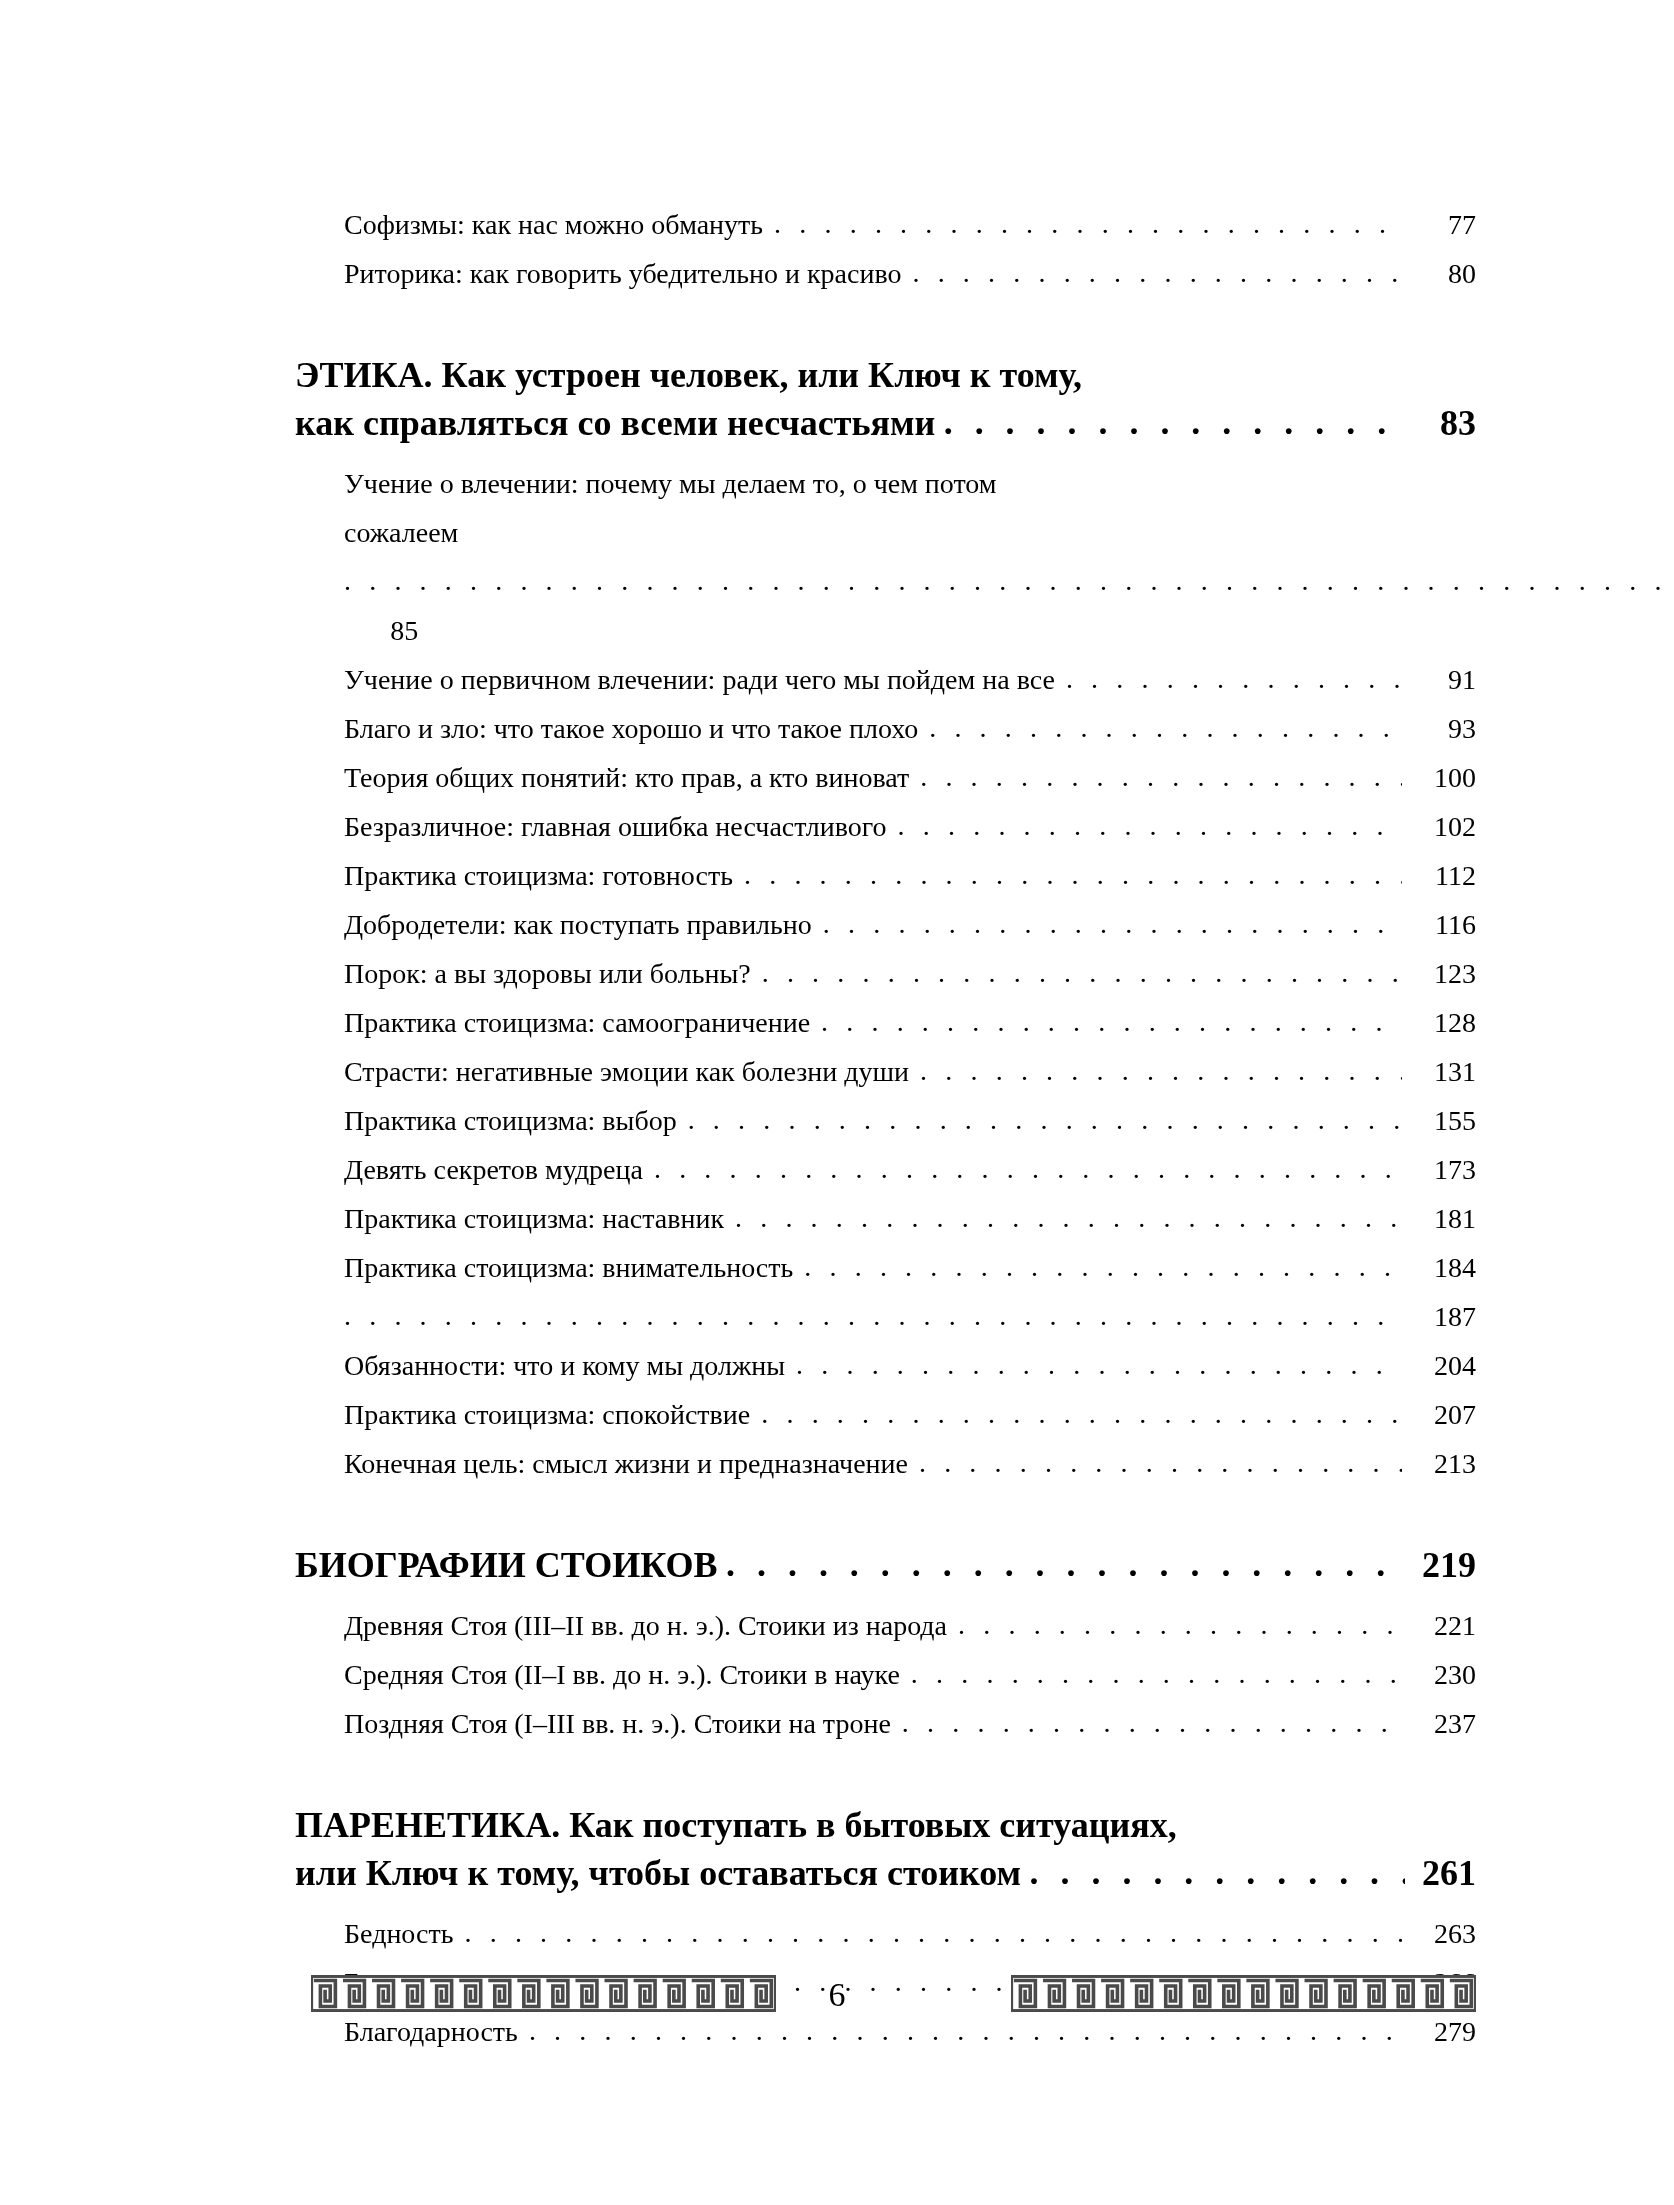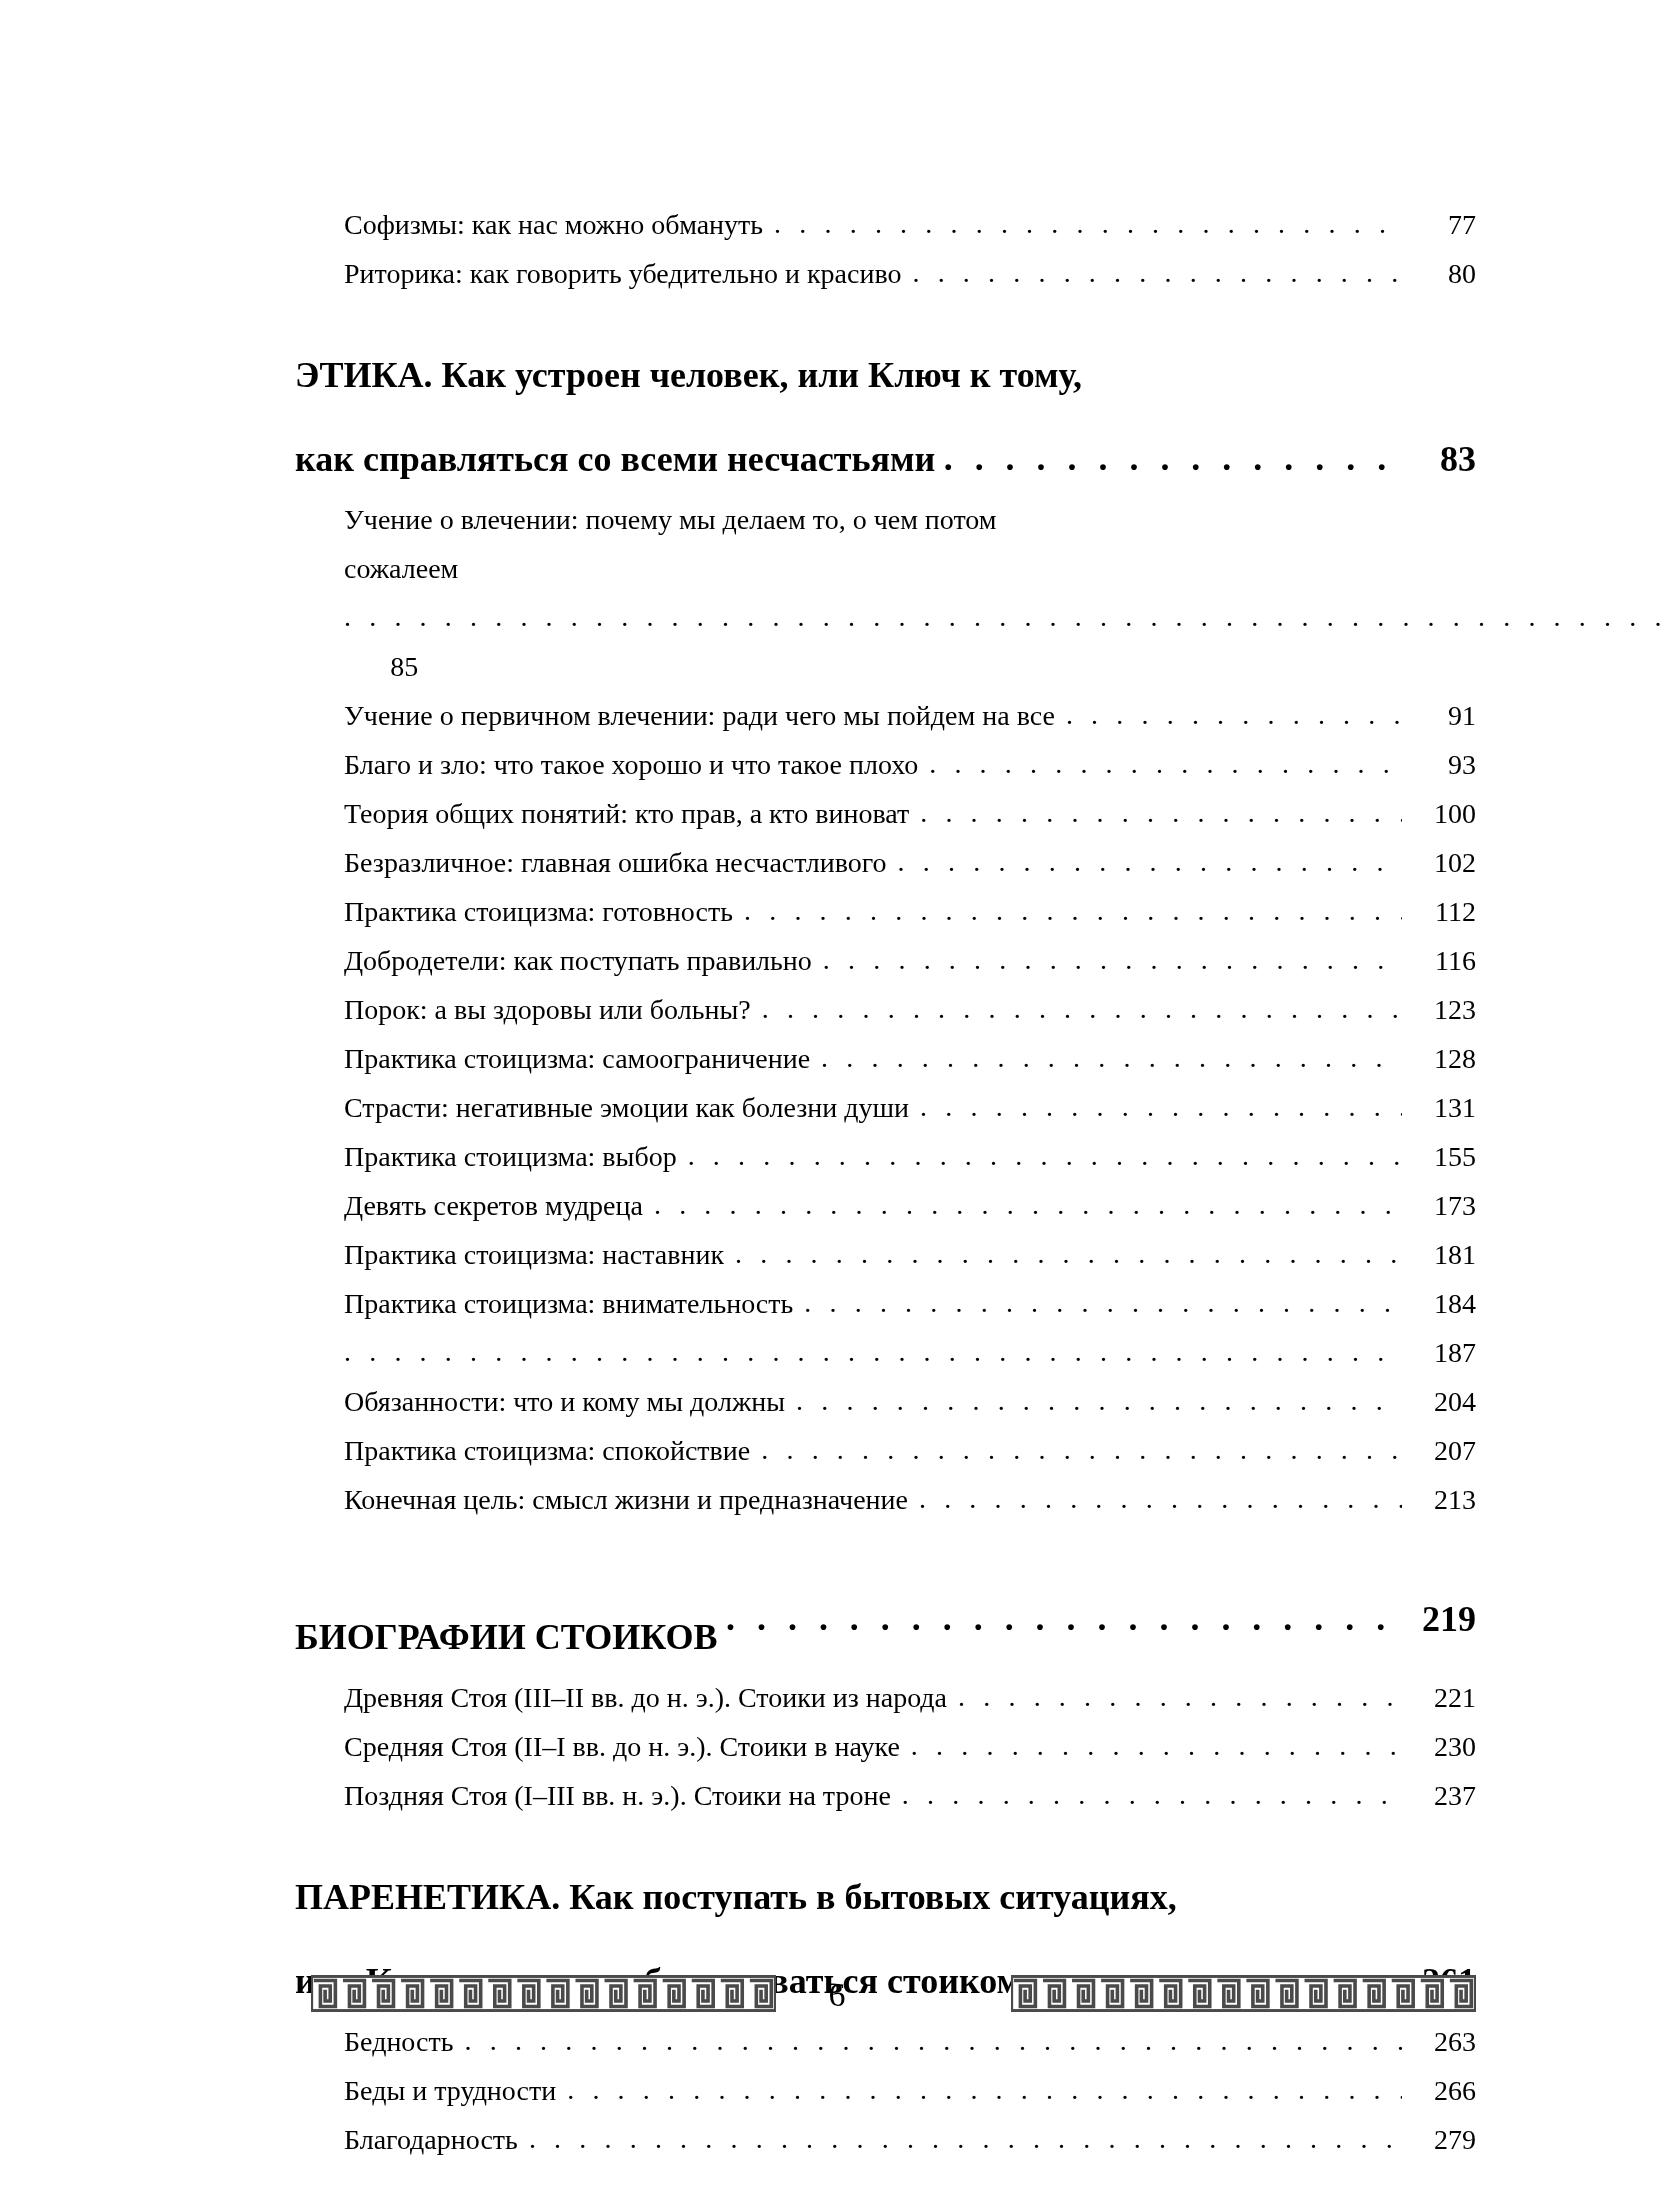--- a/index.html
+++ b/index.html
@@ -36,7 +36,7 @@
   
   .entry {
     display: flex;
-    align-items: center;
+    align-items: flex-end;
     width: 100%;
     box-sizing: border-box;
   }

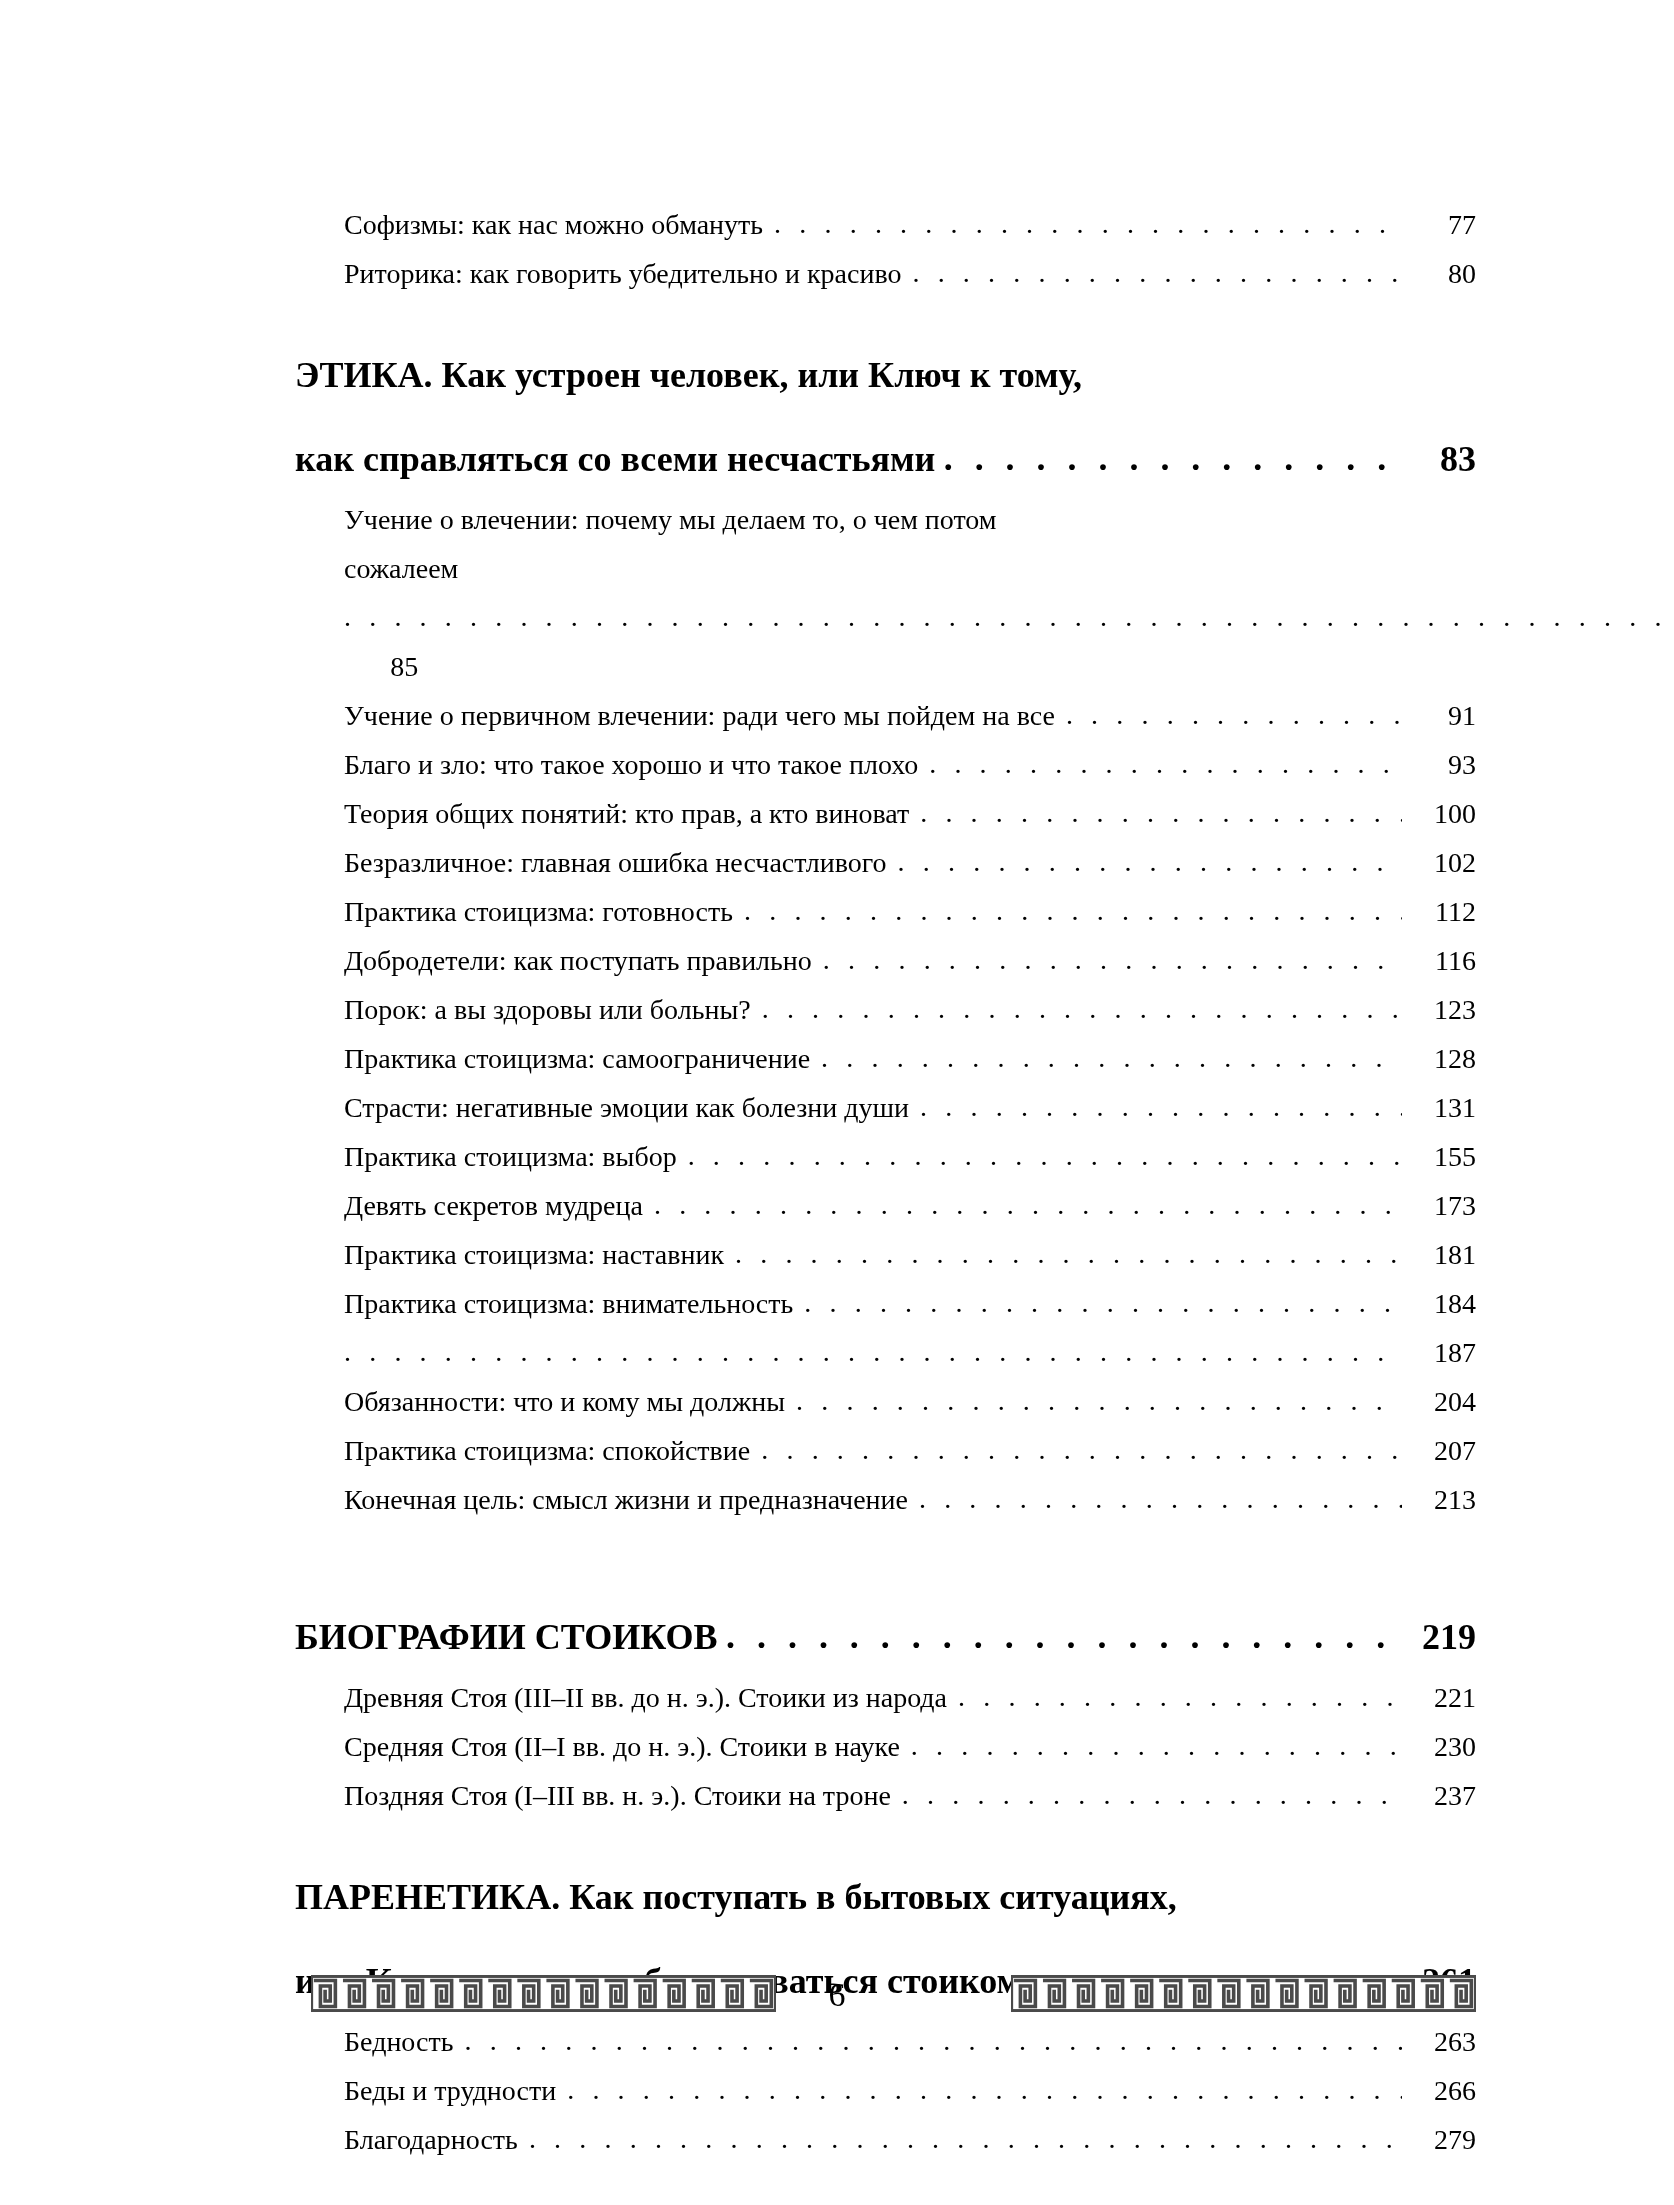--- a/index.html
+++ b/index.html
@@ -94,7 +94,7 @@
     line-height: 48px;
     padding-left: 0;
   }
-  .section .title { padding-right: 8.5px; margin-top: 36px; }
+  .section .title { padding-right: 8.5px; }
   .section .leader { letter-spacing: 0.18em; }
   .section .pageno { min-width: 64px; padding-left: 6.8px; }
 

